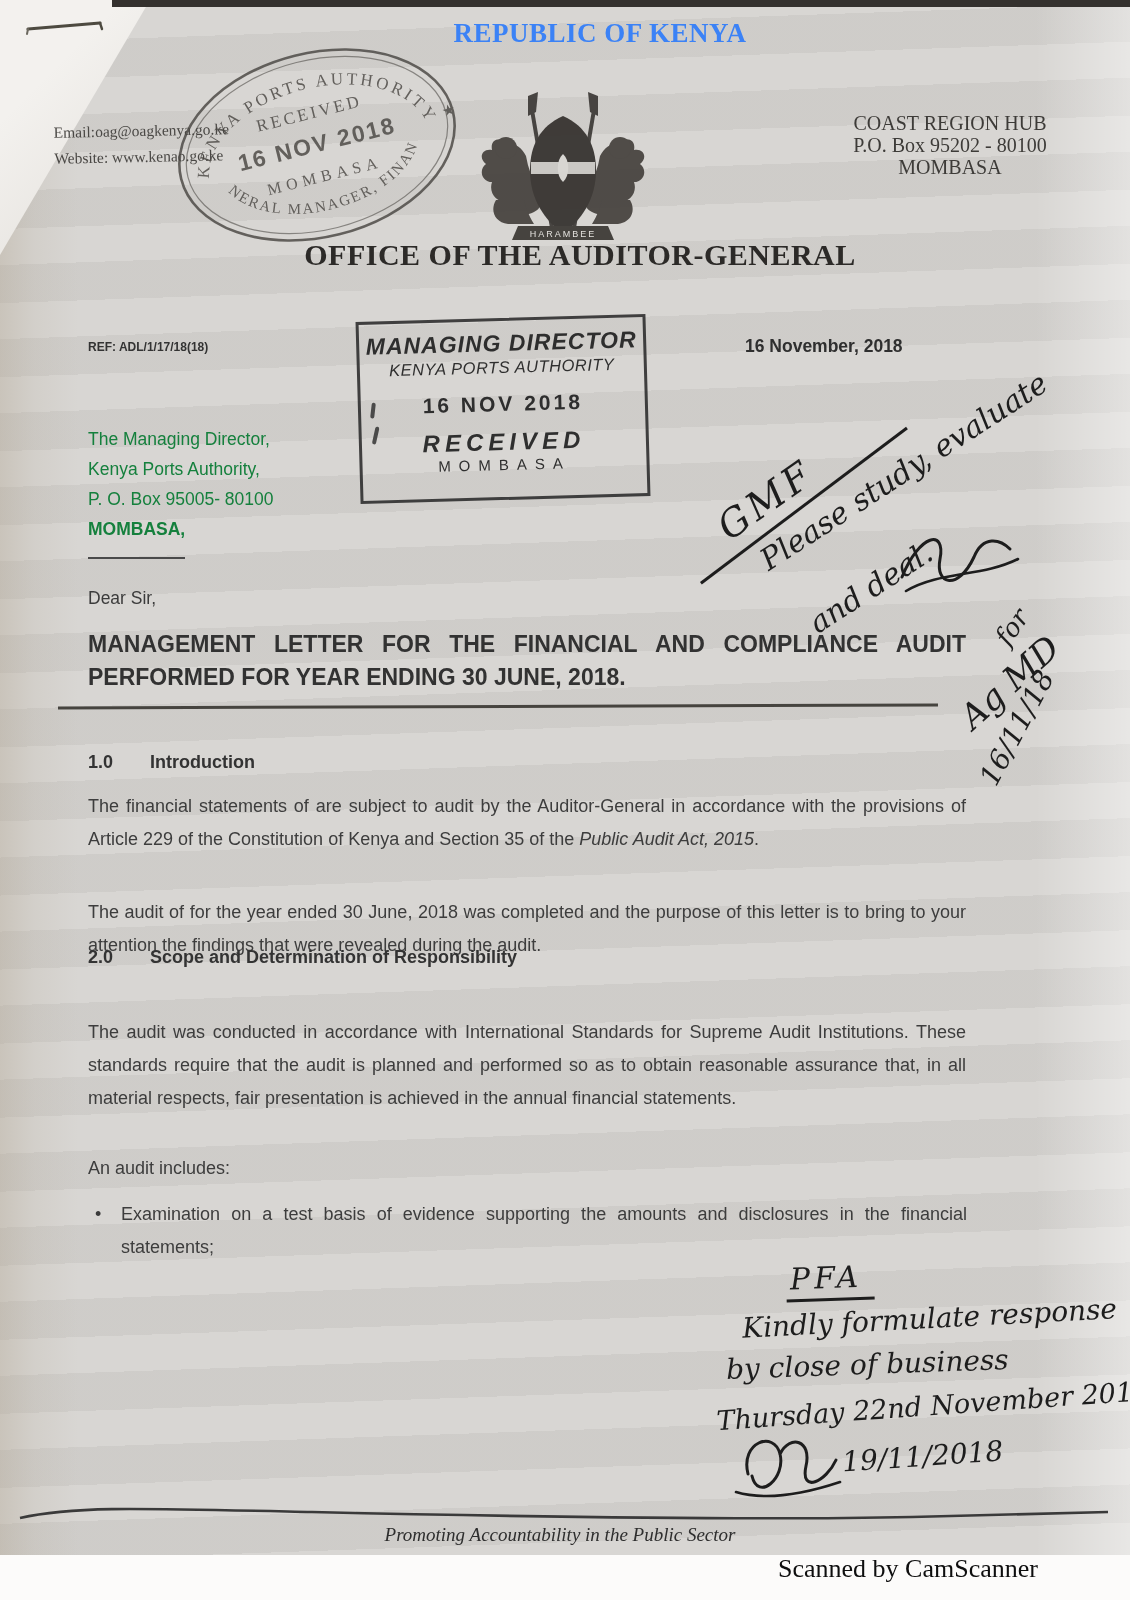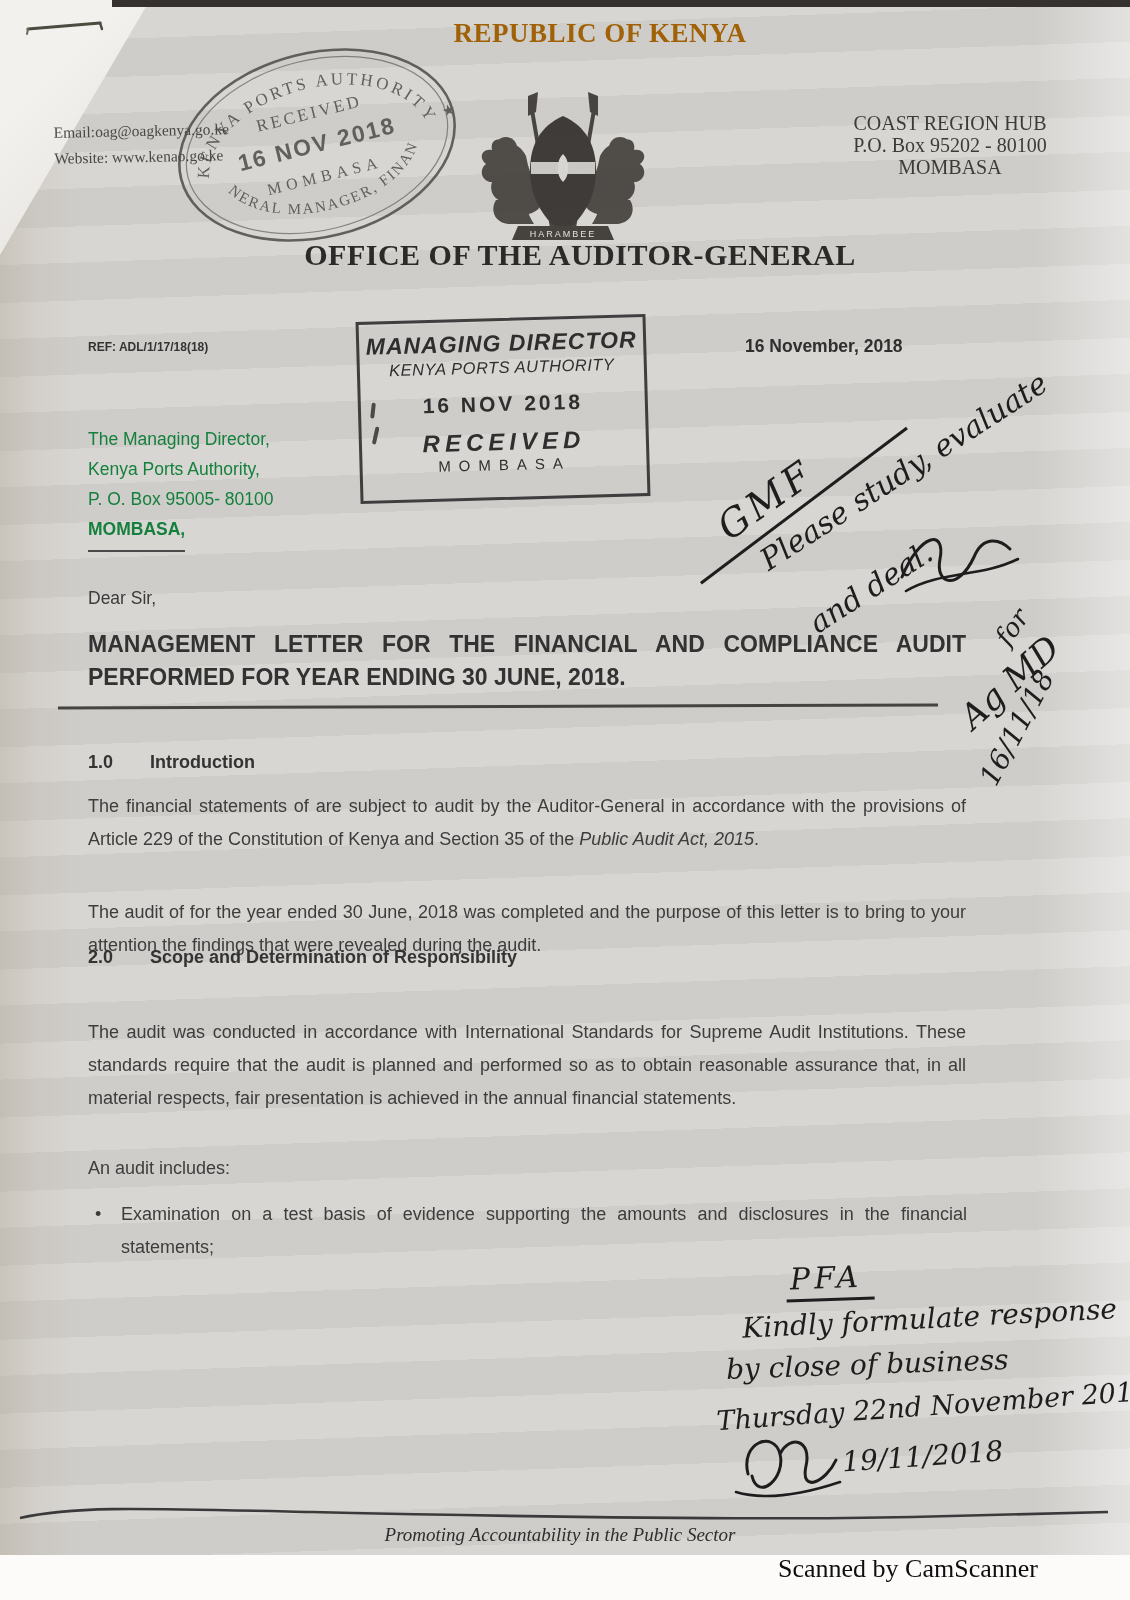--- a/index.html
+++ b/index.html
@@ -20,7 +20,7 @@
   .nowrap{white-space:nowrap;}
 
   .republic{left:70px;top:18px;width:1060px;text-align:center;
-    font-family:"Liberation Serif",serif;font-weight:bold;font-size:27px;color:#a16207;letter-spacing:.5px;}
+    font-family:"Liberation Serif",serif;font-weight:bold;font-size:27px;color:#3b82f6;letter-spacing:.5px;}
   .contact{left:54px;top:118px;font-family:"Liberation Serif",serif;font-size:15.5px;line-height:26px;
     color:#4a4845;transform:rotate(-1.2deg);}
   .region{left:852px;top:112px;width:196px;text-align:center;font-family:"Liberation Serif",serif;

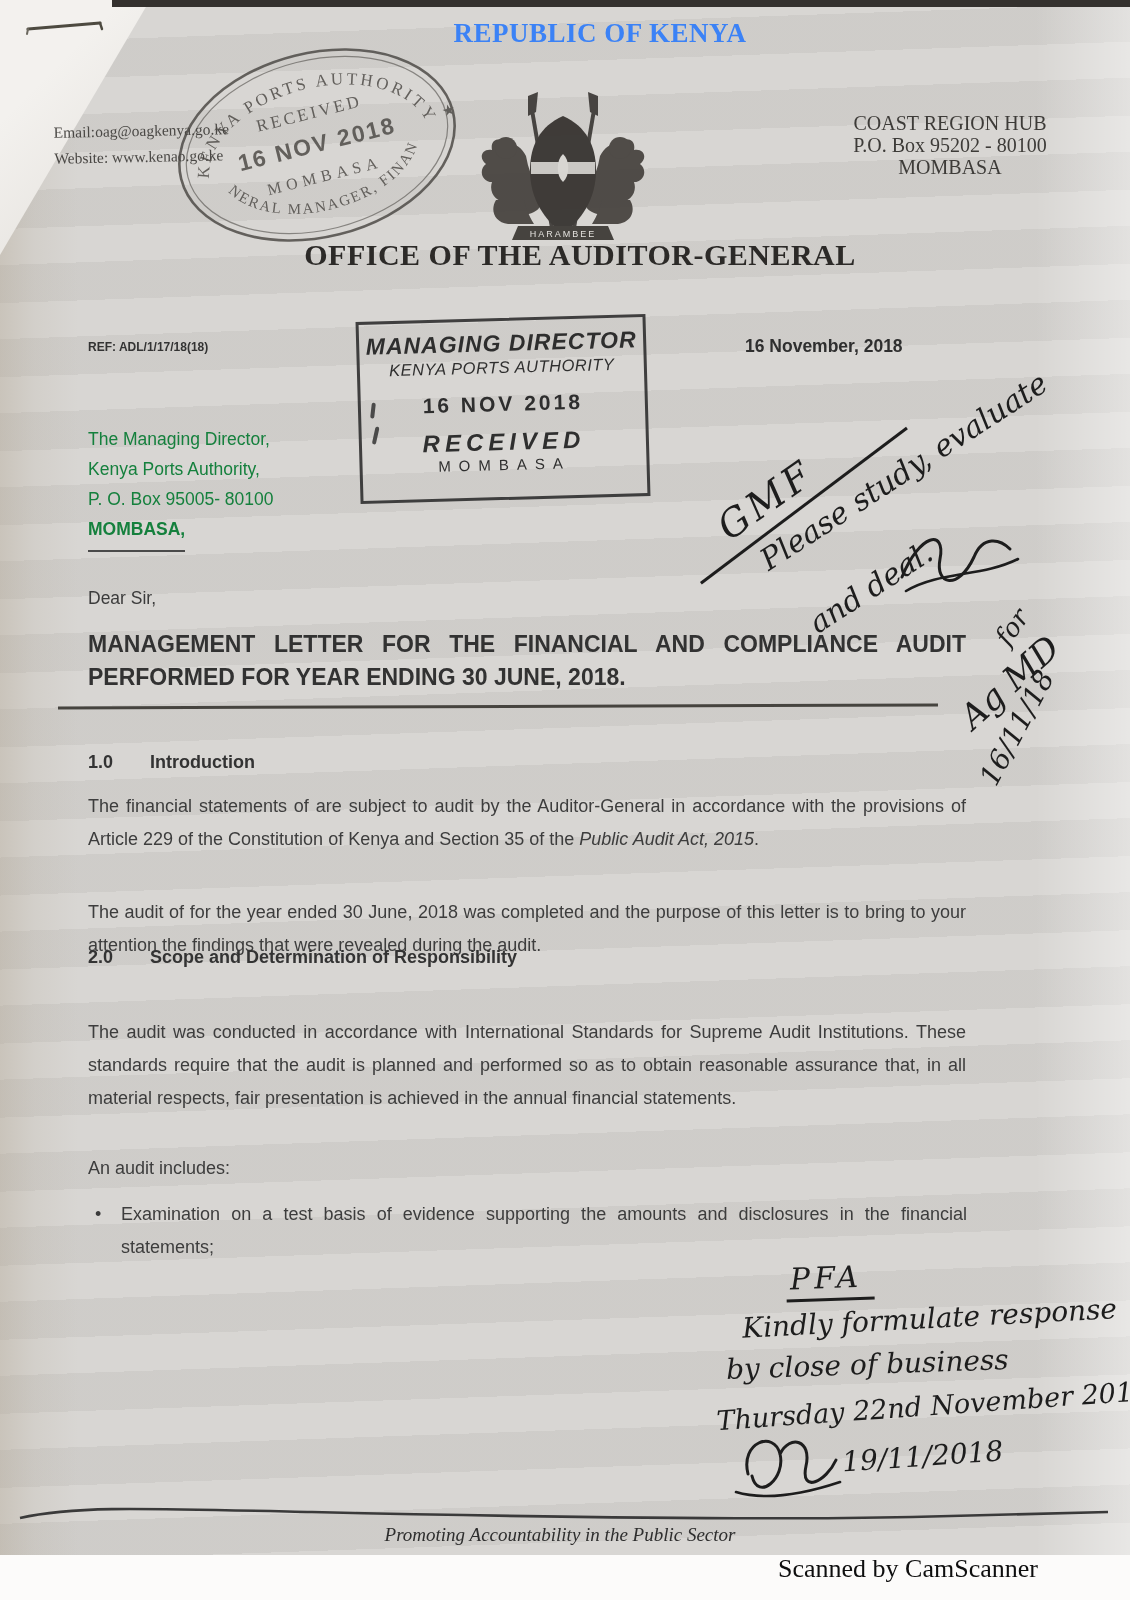--- a/index.html
+++ b/index.html
@@ -48,7 +48,7 @@
   .date-line{left:745px;top:336px;font-weight:bold;font-size:17.5px;color:#2f2f2f;}
 
   .recipient{left:88px;top:424px;font-size:17.5px;line-height:30px;color:#15803d;}
-  .recipient .city{font-weight:bold;display:inline-block;border-bottom:2.5px solid #4a4a4a;padding-bottom:6px;}
+  .recipient .city{font-weight:bold;display:inline-block;border-bottom:2.5px solid #4a4a4a;padding-bottom:13px;}
 
   .salutation{left:88px;top:588px;font-size:17.5px;}
   .subject{left:88px;top:628px;width:878px;font-weight:bold;font-size:23px;line-height:33px;

